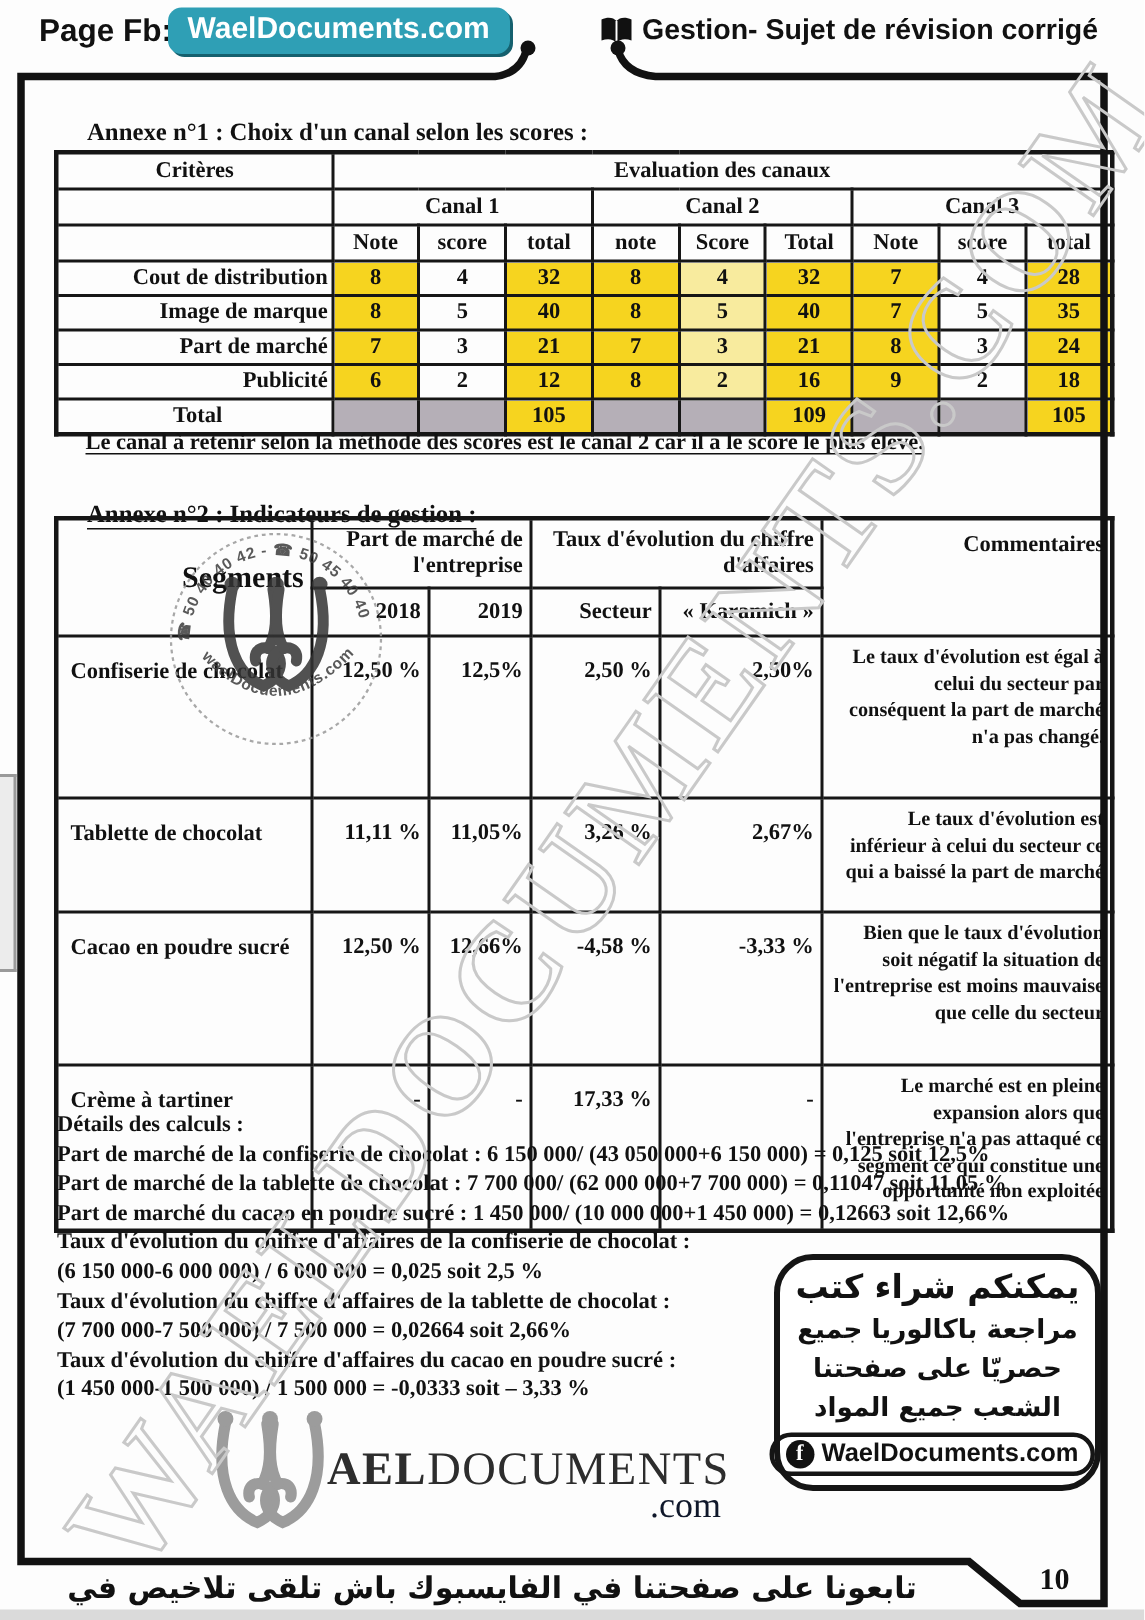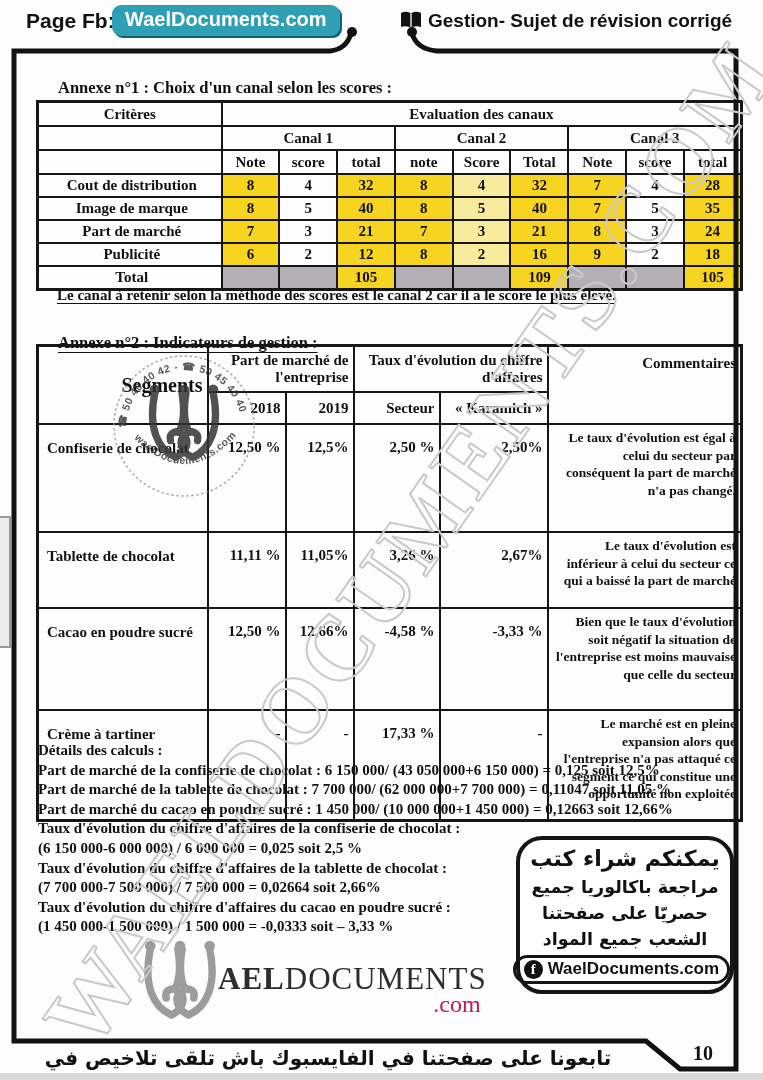--- a/index.html
+++ b/index.html
@@ -36,7 +36,7 @@
   .t1 td{border:2px solid #161616;font-weight:bold;font-size:15px;text-align:center;
          padding:0 2px;height:21px;overflow:hidden;}
   .t1 tr.h td{height:22px;}
-  .t1 .lbl{text-align:center;padding-left:6px;}
+  .t1 .lbl{text-align:right;padding-left:6px;}
   .t1 .tc{text-align:center;}
   .y{background:#f6d41f;}
   .py{background:#f8eb9e;}

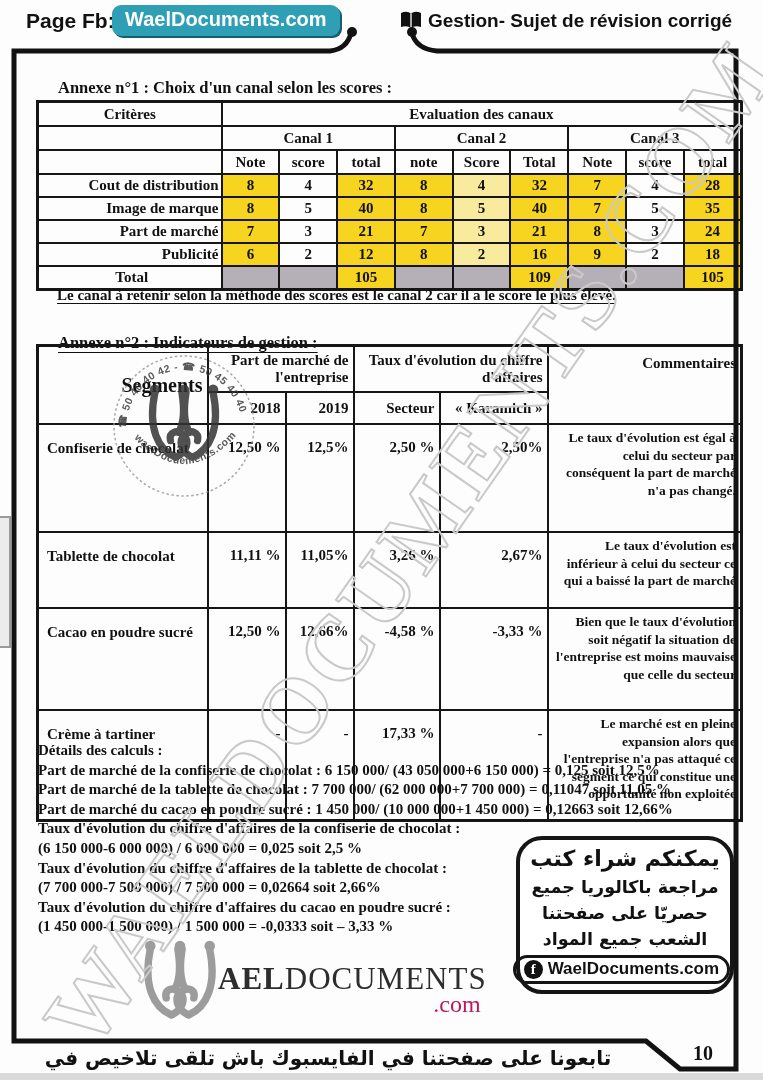--- a/index.html
+++ b/index.html
@@ -80,7 +80,7 @@
   .brand-text{margin-left:-14px;margin-top:16px;font-family:"Liberation Serif",serif;color:#2d2d2d;}
   .brand-text .b1{font-weight:bold;font-size:31px;letter-spacing:1px;}
   .brand-text .b2{font-size:31px;letter-spacing:1px;}
-  .brand-text .b3{text-align:right;font-size:24px;color:#be185d;margin-top:-6px;padding-right:6px;}
+  .brand-text .b3{text-align:right;font-size:24px;color:#0f172a;margin-top:-6px;padding-right:6px;}
 
   
   .footer-ar{left:22px;top:1046px;width:612px;text-align:center;direction:rtl;

